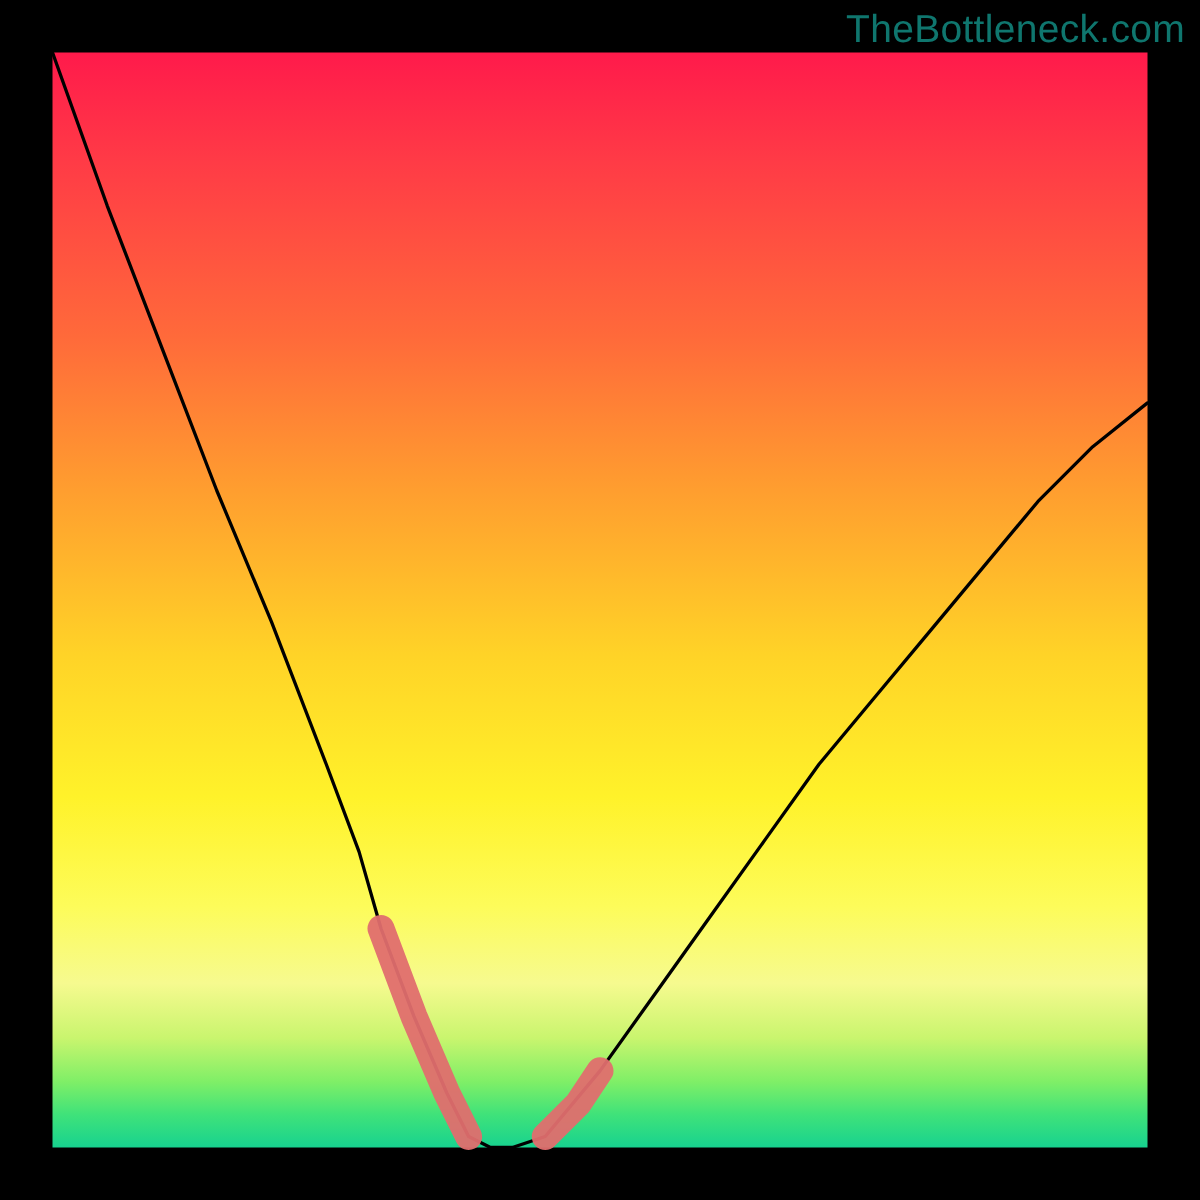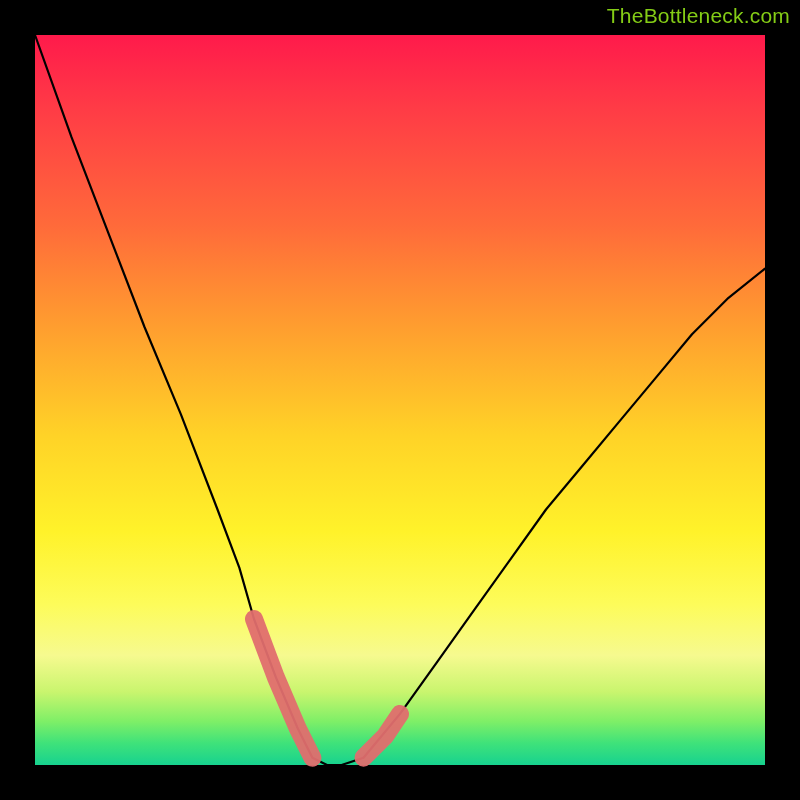--- a/index.html
+++ b/index.html
@@ -44,8 +44,8 @@
     position: absolute;
     top: 4px;
     right: 10px;
-    color: #84cc16;
-    font-size: 21px;
+    color: #0f766e;
+    font-size: 26px;
     font-weight: 500;
     letter-spacing: 0.2px;
     user-select: none;

